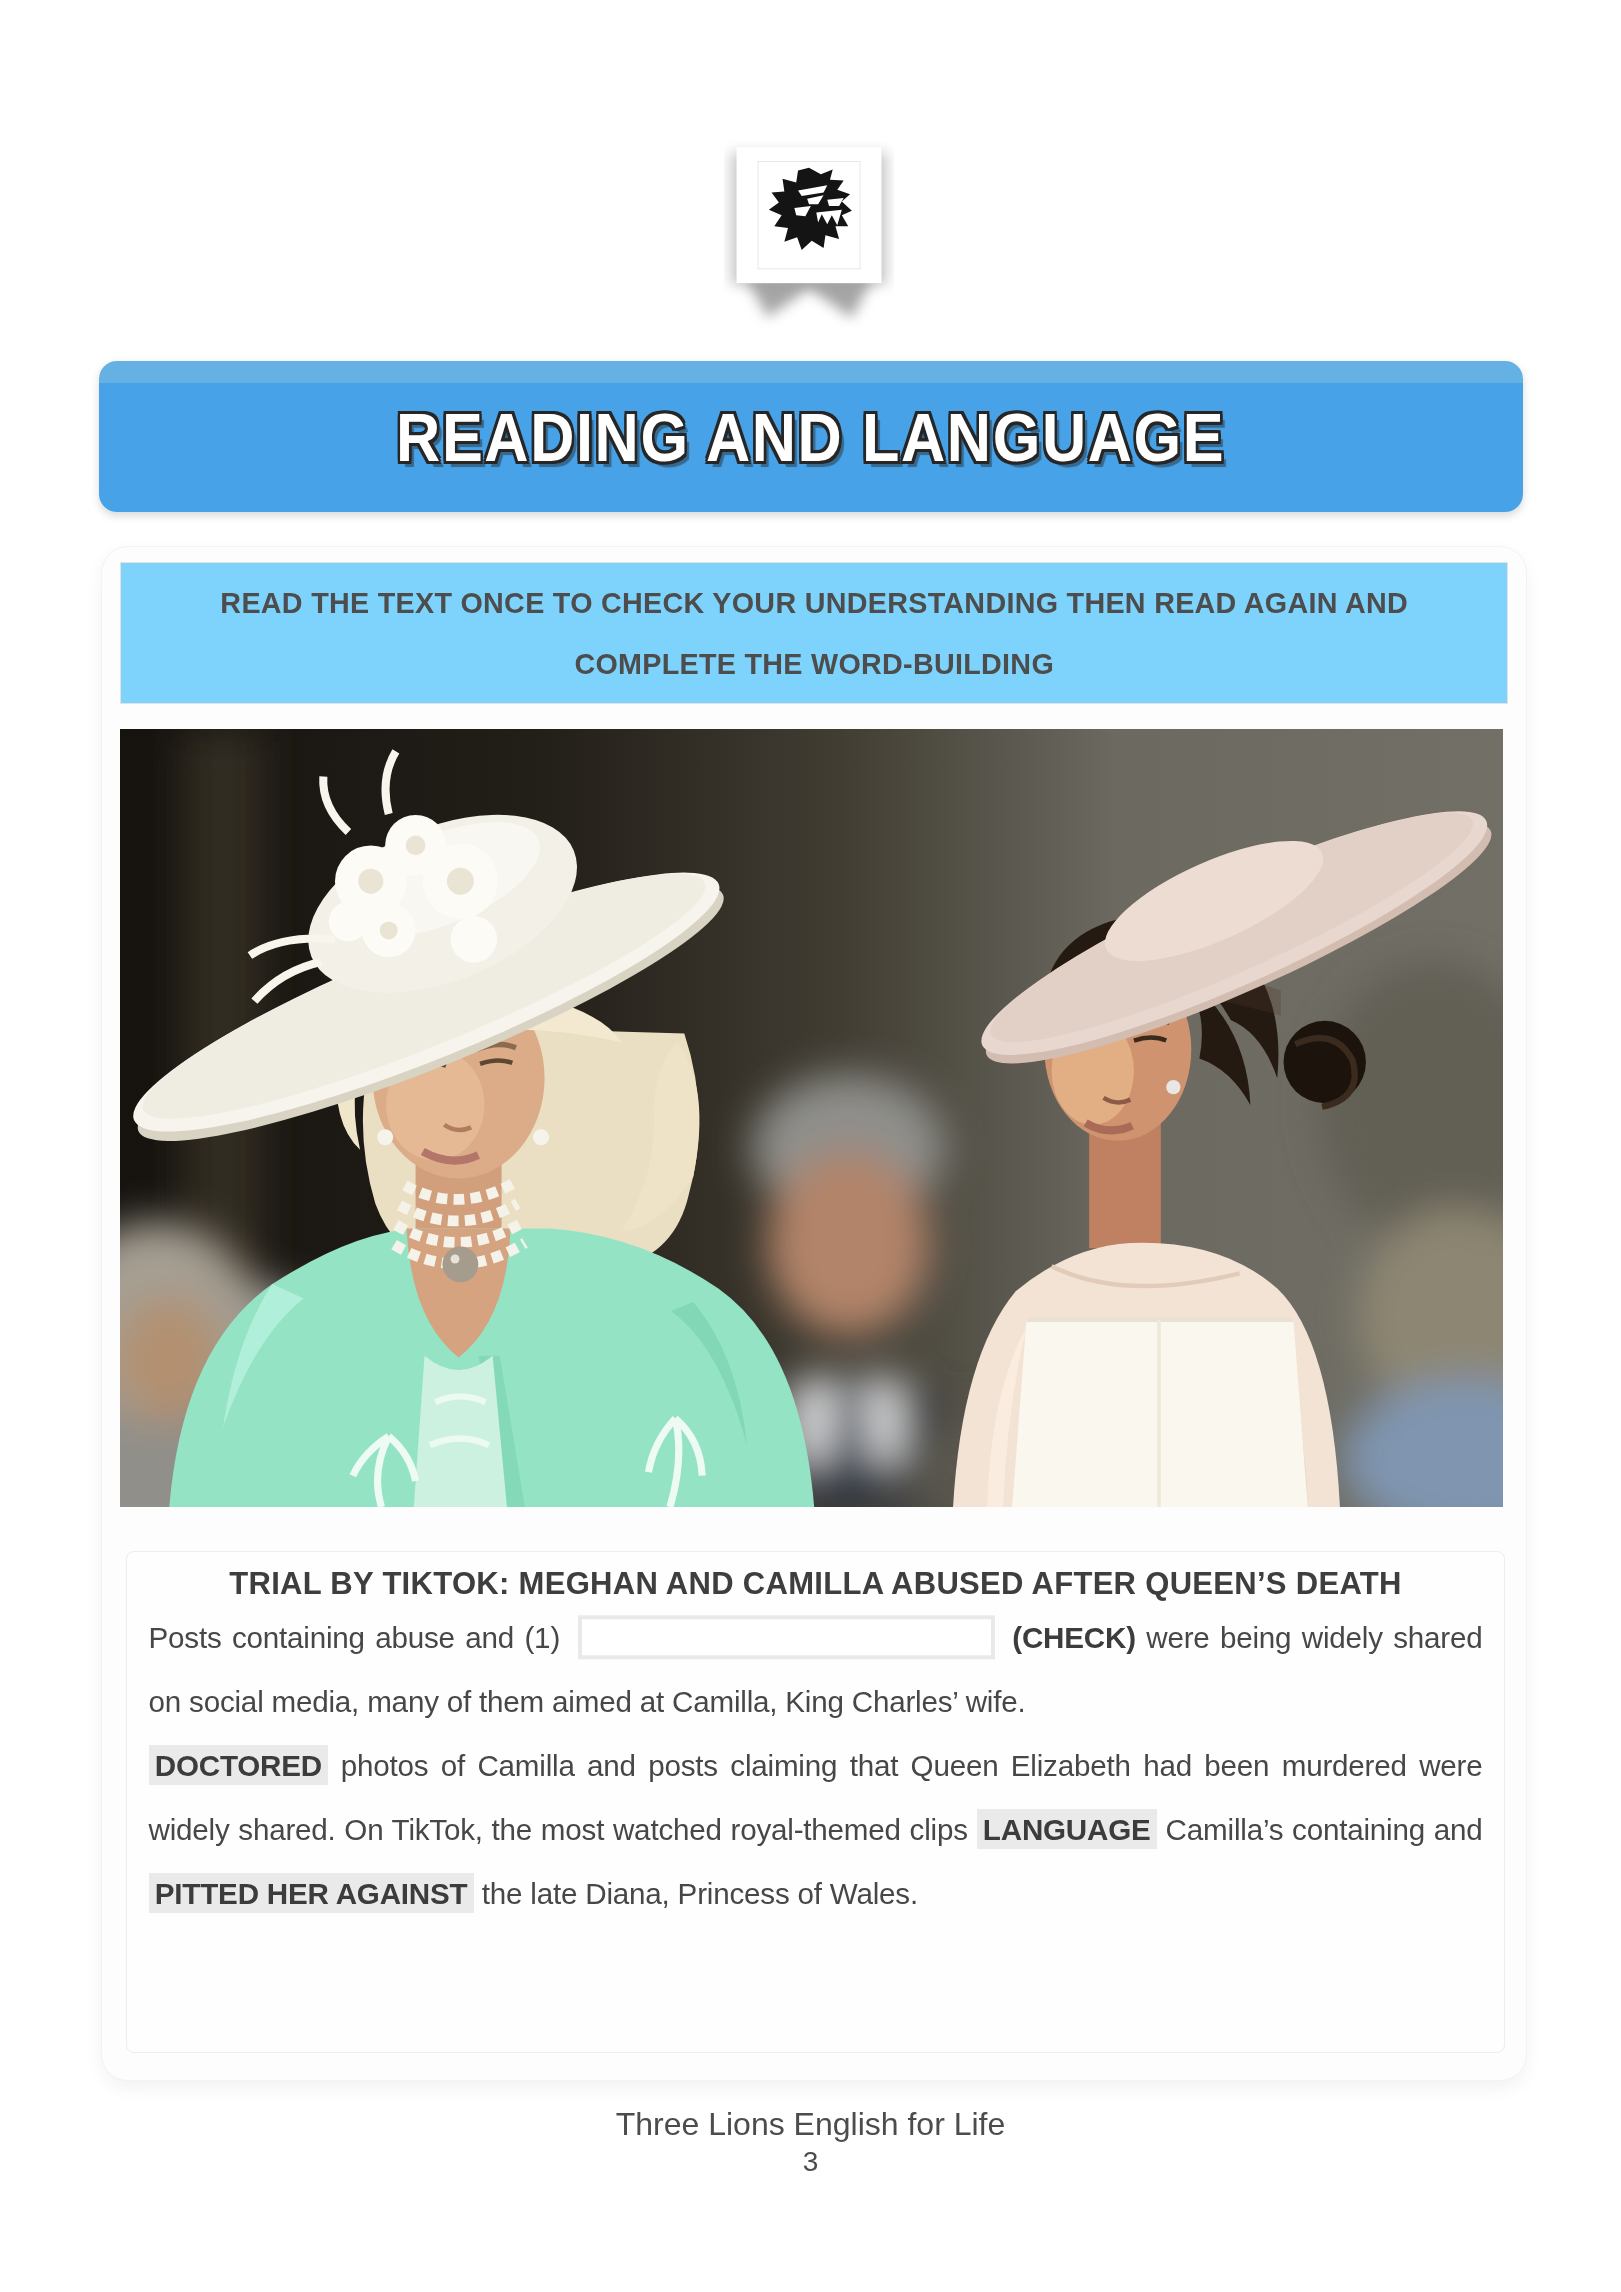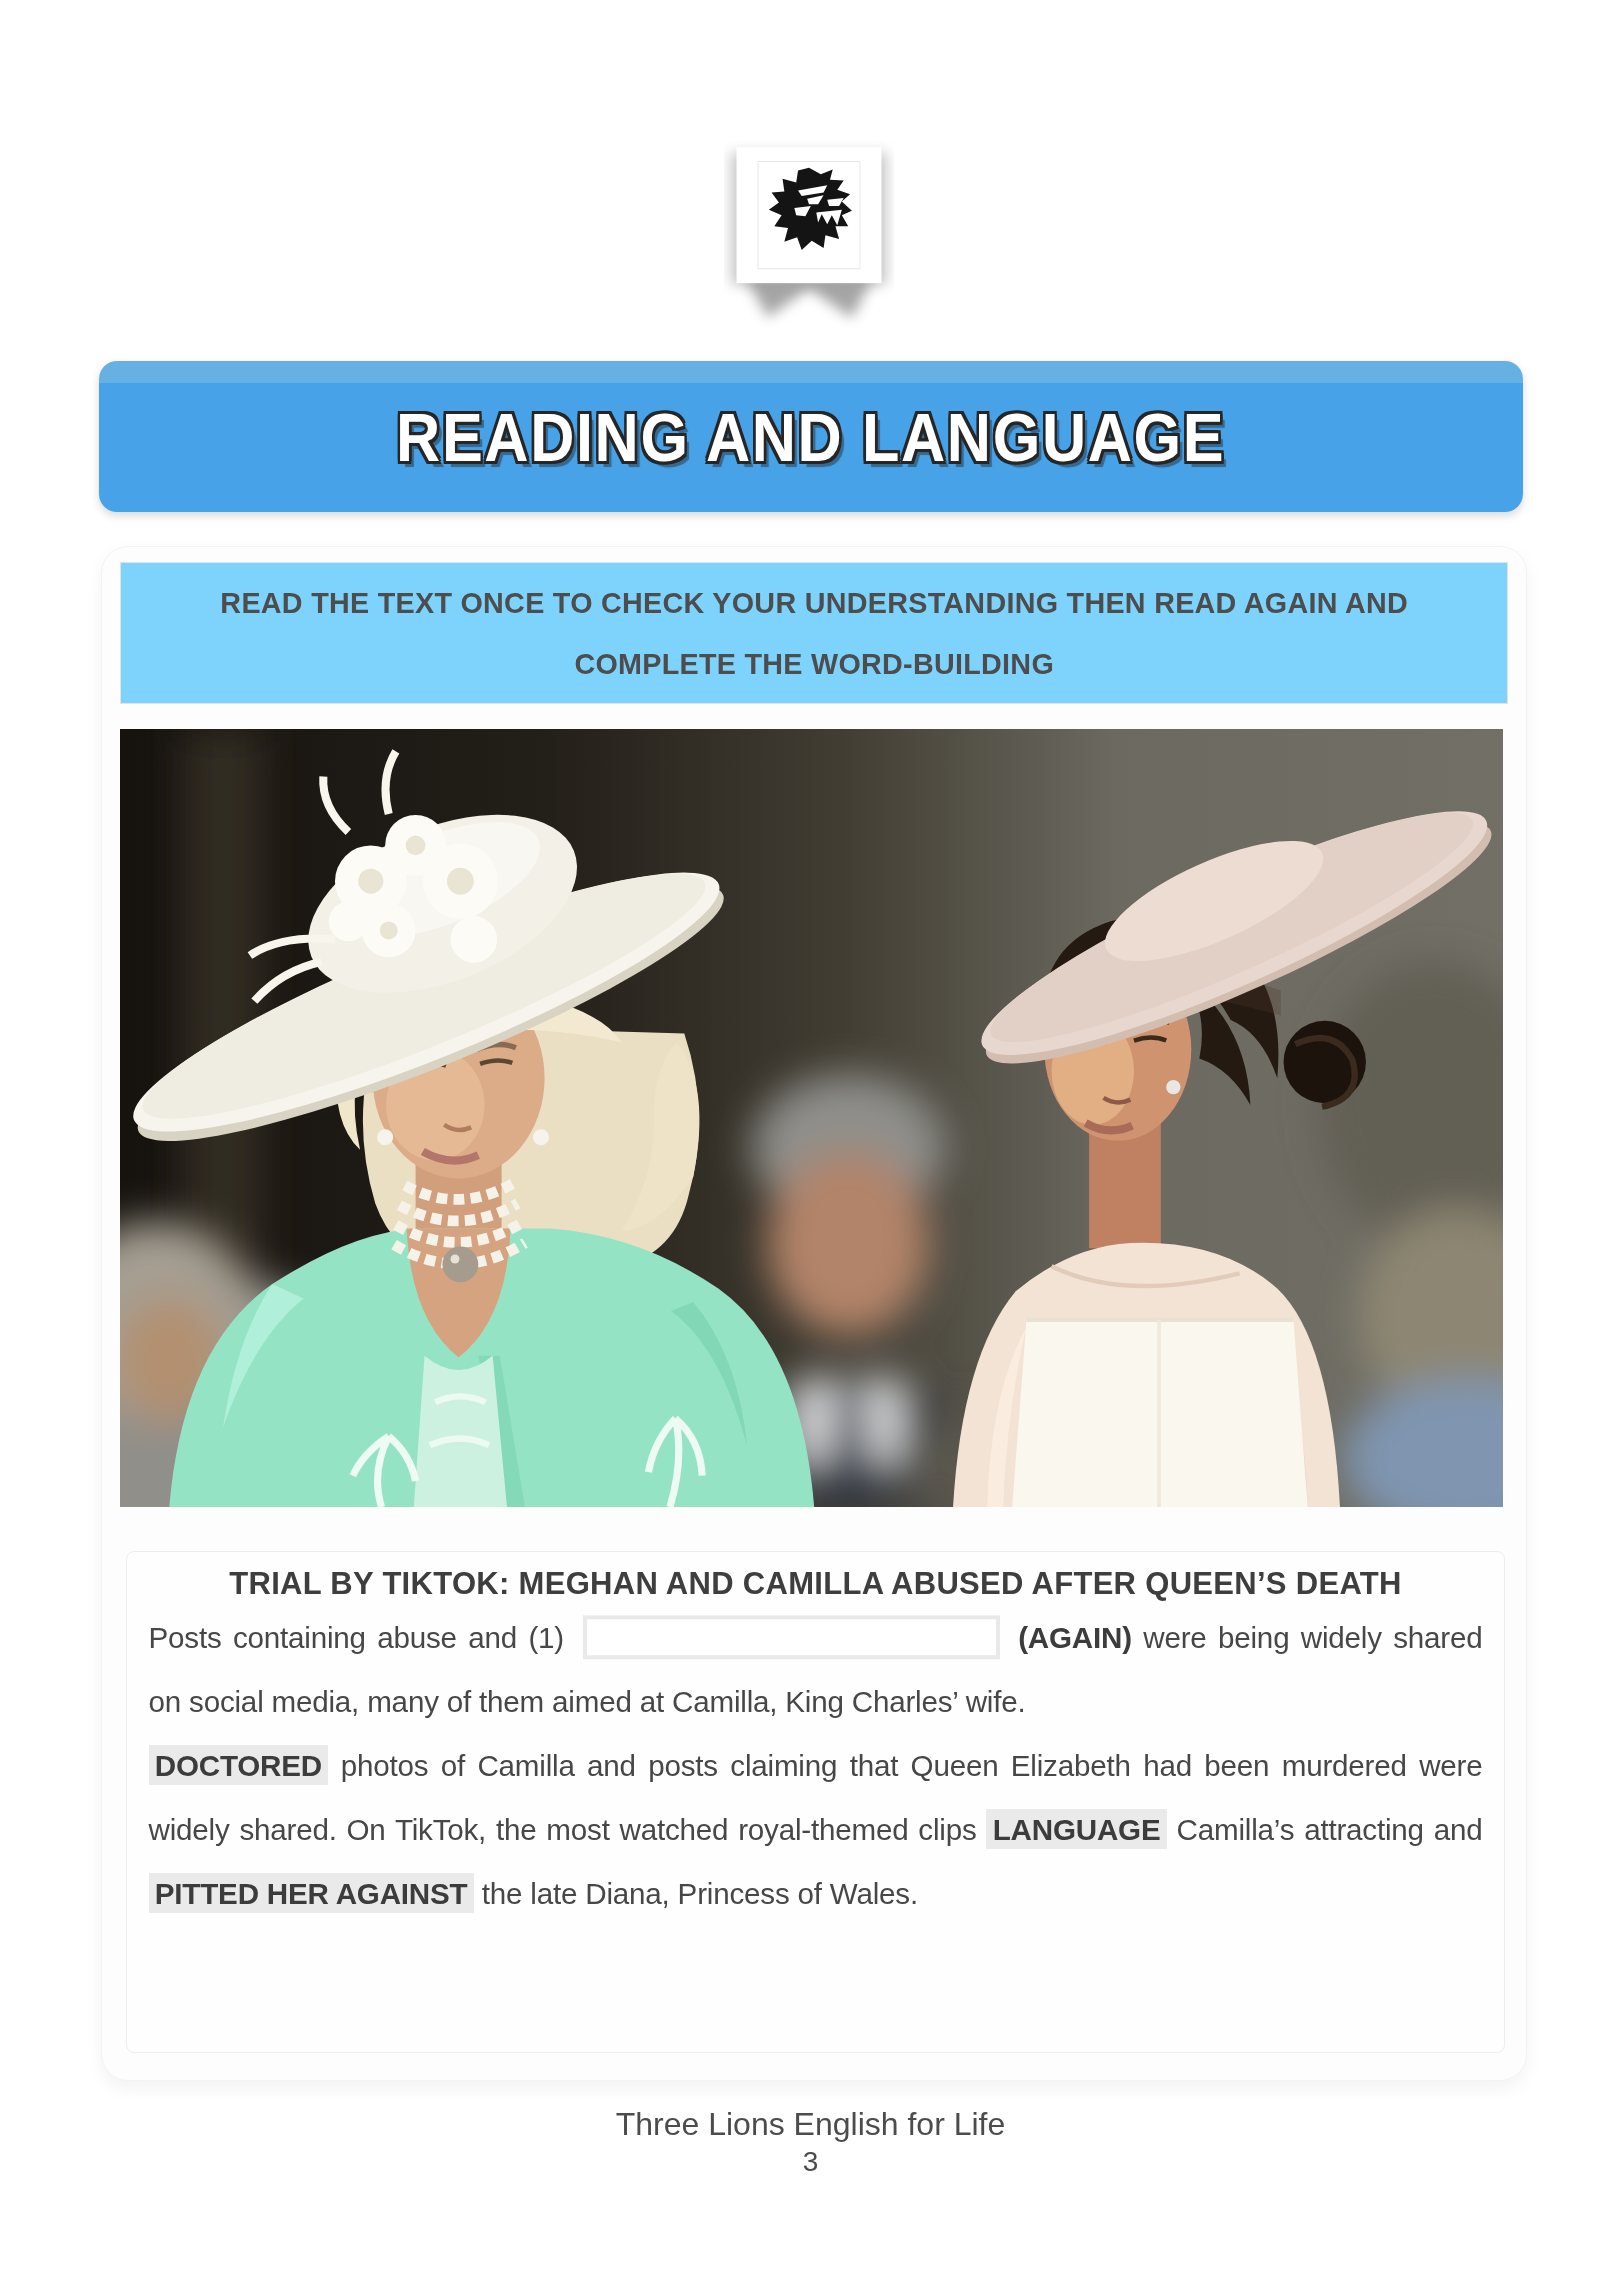--- a/index.html
+++ b/index.html
@@ -231,7 +231,7 @@
     <div class="article">
       <h2 class="article-title">TRIAL BY TIKTOK: MEGHAN AND CAMILLA ABUSED AFTER QUEEN’S DEATH</h2>
       <div id="paras">
-          <p class="body-par"><span>Posts containing abuse and (1) </span><input class="blank" style=""><span> </span><span class="b">(AGAIN)</span><span> were being widely shared on social media, many of them aimed at Camilla, King Charles’ wife.</span></p>
+          <p class="body-par"><span>Posts containing abuse and (1) </span><input class="blank" style=""><span> </span><span class="b">(CHECK)</span><span> were being widely shared on social media, many of them aimed at Camilla, King Charles’ wife.</span></p>
           <p class="body-par"><span class="hl">DOCTORED</span><span> photos of Camilla and posts claiming that Queen Elizabeth had been murdered were widely shared. On TikTok, the most watched royal-themed clips </span><span class="hl">LANGUAGE</span><span> Camilla’s attracting and </span><span class="hl">PITTED HER AGAINST</span><span> the late Diana, Princess of Wales.</span></p>
         </div>
     </div>

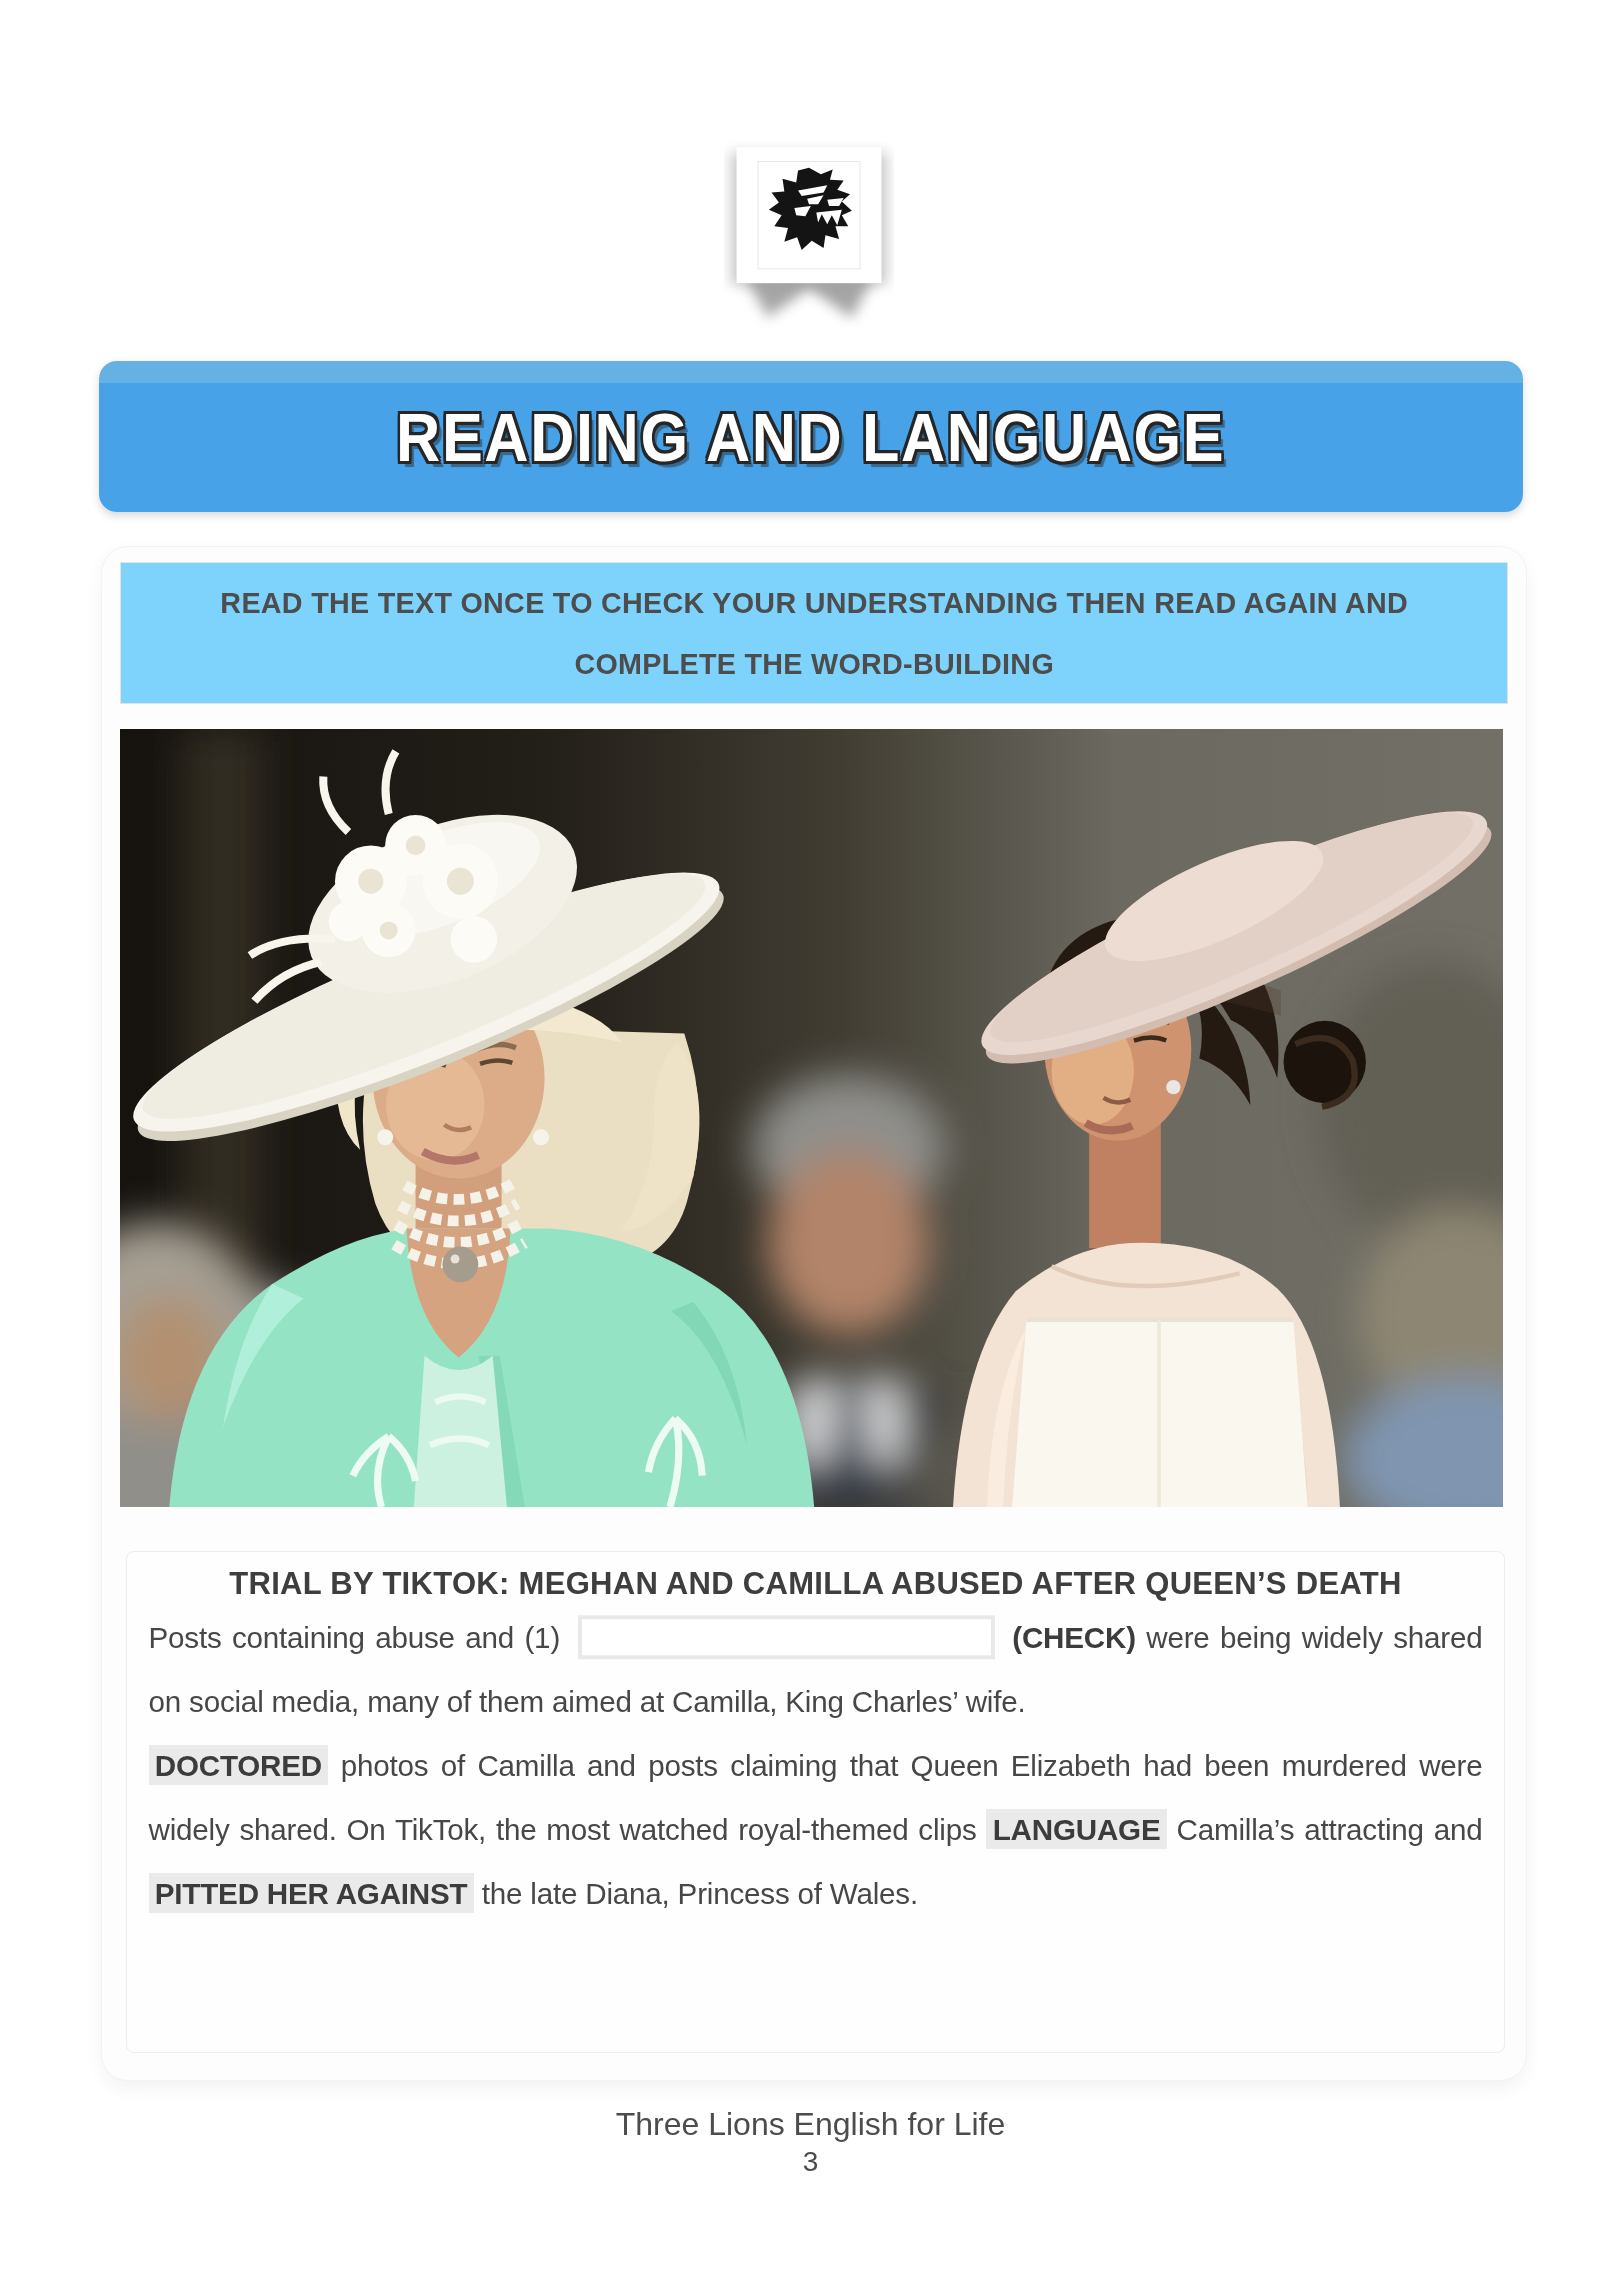--- a/index.html
+++ b/index.html
@@ -232,7 +232,7 @@
       <h2 class="article-title">TRIAL BY TIKTOK: MEGHAN AND CAMILLA ABUSED AFTER QUEEN’S DEATH</h2>
       <div id="paras">
           <p class="body-par"><span>Posts containing abuse and (1) </span><input class="blank" style=""><span> </span><span class="b">(CHECK)</span><span> were being widely shared on social media, many of them aimed at Camilla, King Charles’ wife.</span></p>
-          <p class="body-par"><span class="hl">DOCTORED</span><span> photos of Camilla and posts claiming that Queen Elizabeth had been murdered were widely shared. On TikTok, the most watched royal-themed clips </span><span class="hl">LANGUAGE</span><span> Camilla’s attracting and </span><span class="hl">PITTED HER AGAINST</span><span> the late Diana, Princess of Wales.</span></p>
+          <p class="body-par"><span class="hl">DOCTORED</span><span> photos of Camilla and posts claiming that Queen Elizabeth had been murdered were widely shared. On TikTok, the most watched royal-themed clips </span><span class="hl">LANGUAGE</span><span> Camilla’s containing and </span><span class="hl">PITTED HER AGAINST</span><span> the late Diana, Princess of Wales.</span></p>
         </div>
     </div>
   </div>

